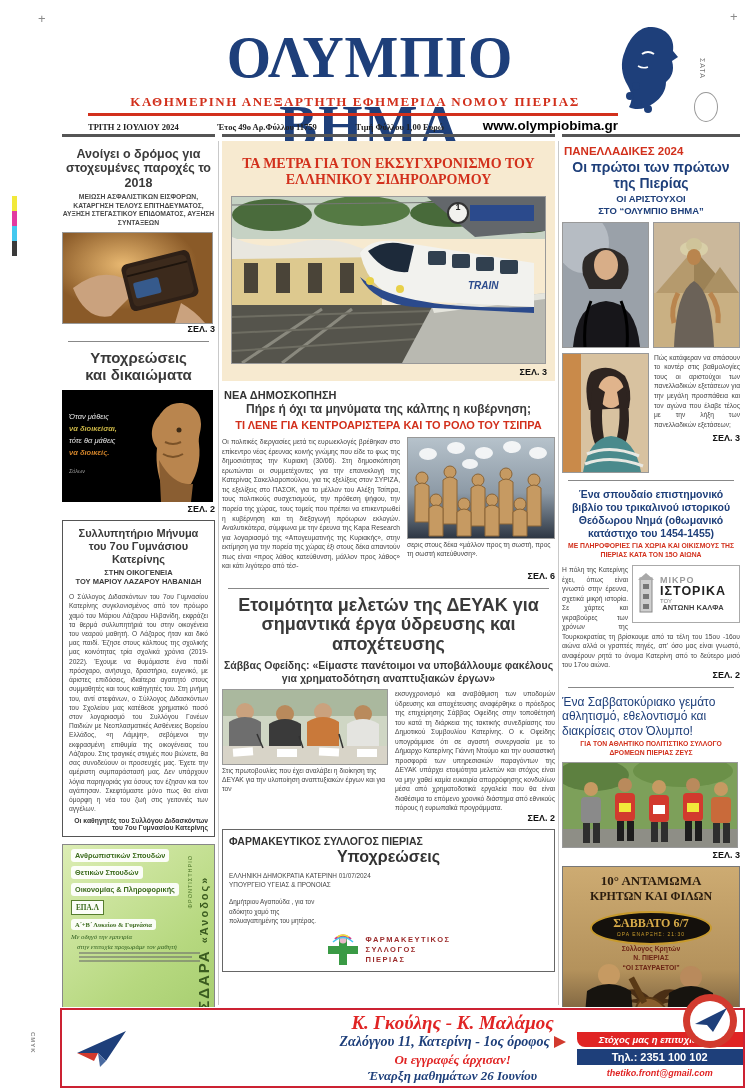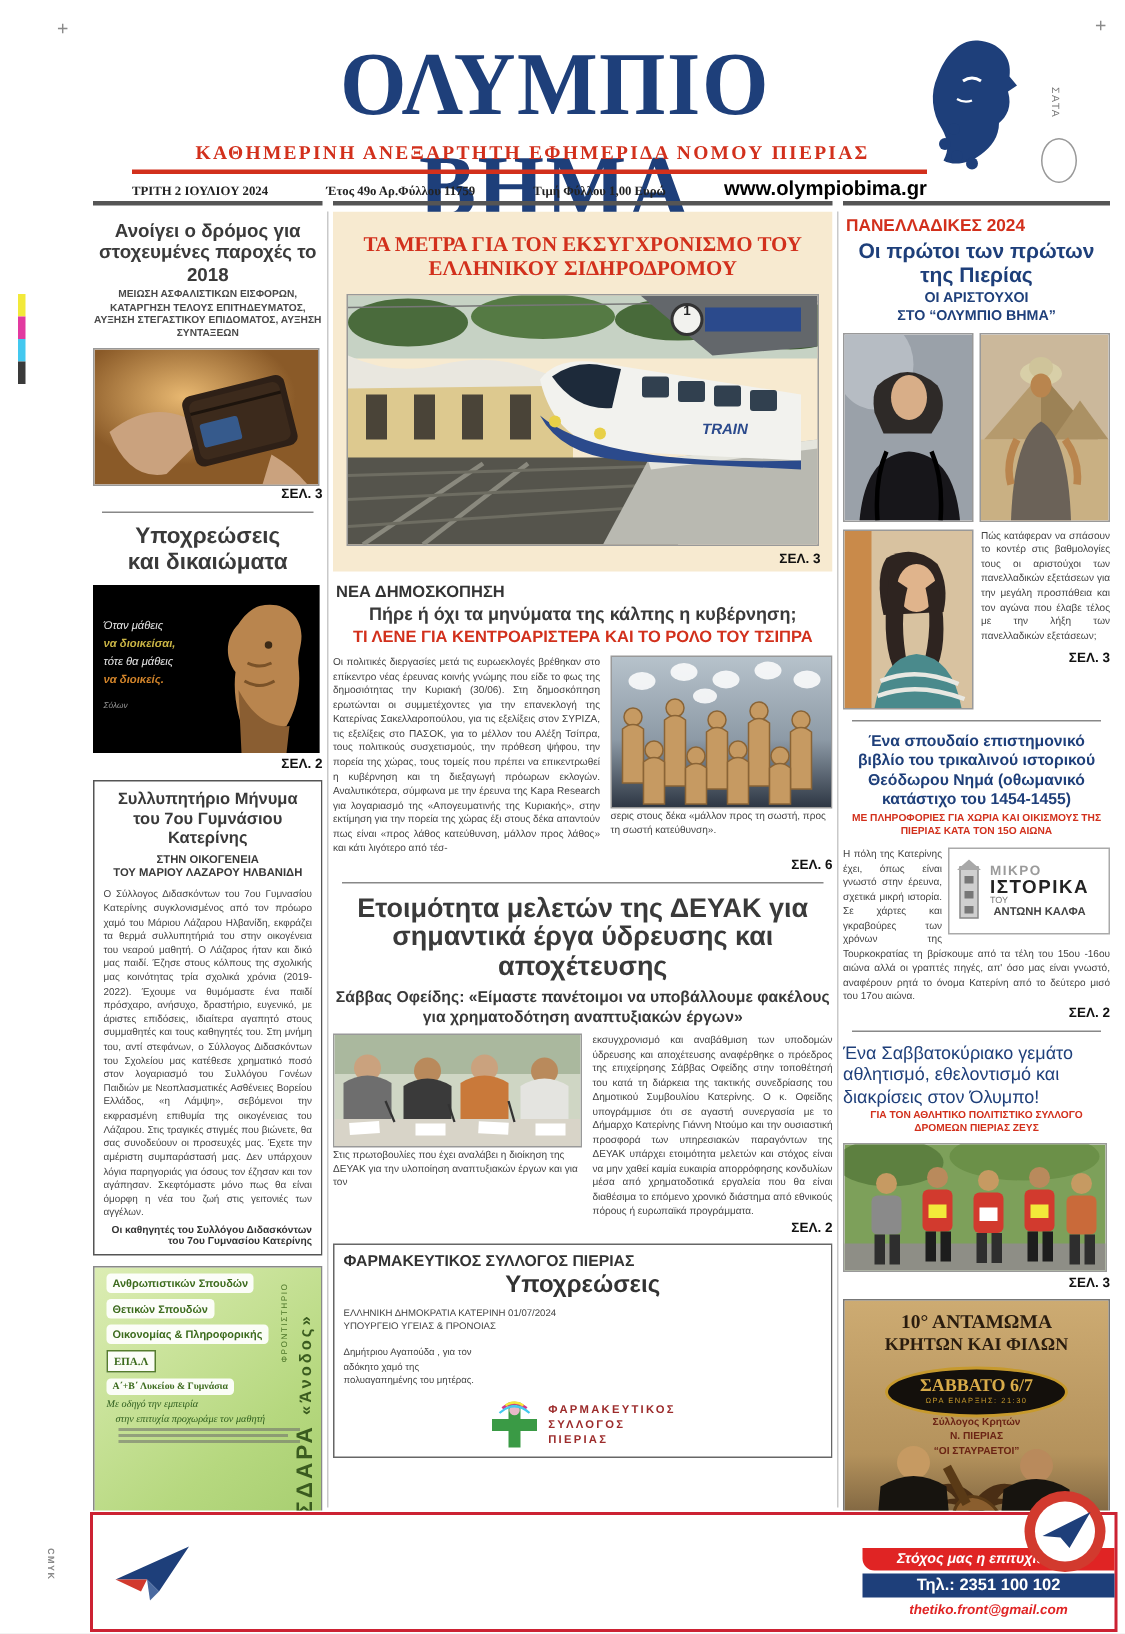--- a/index.html
+++ b/index.html
@@ -636,6 +636,15 @@
         <polygon points="1,26 22,26 18,34" fill="#d23a2e"></polygon>
       </svg>
     </div>
+    <div style="width:250px;">
+      <div class="ba-names">Κ. Γκούλης - Κ. Μαλάμος</div>
+      <div style="display:flex;align-items:center;justify-content:center;gap:4px;">
+        <span class="ba-addr">Ζαλόγγου 11, Κατερίνη - 1ος όροφος</span>
+        <span style="width:0;height:0;border-top:6px solid transparent;border-bottom:6px solid transparent;border-left:12px solid #d23a2e;display:inline-block;"></span>
+      </div>
+      <div class="ba-enroll">Οι εγγραφές άρχισαν!</div>
+      <div class="ba-start">Έναρξη μαθημάτων 26 Ιουνίου</div>
+    </div>
     <div class="ba-right">
       <div class="abs" style="right:6px;top:-16px;width:54px;height:54px;background:#d23a2e;border-radius:50%;">
         <svg width="54" height="54" viewBox="0 0 54 54">

